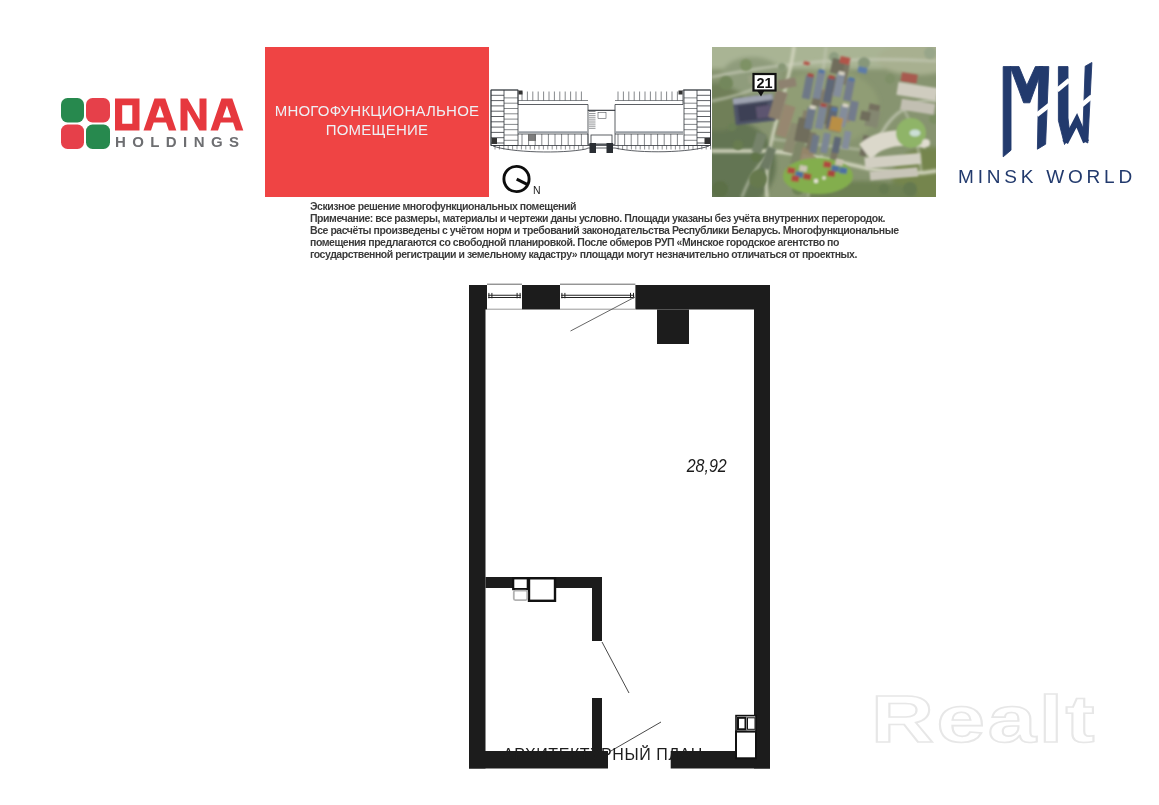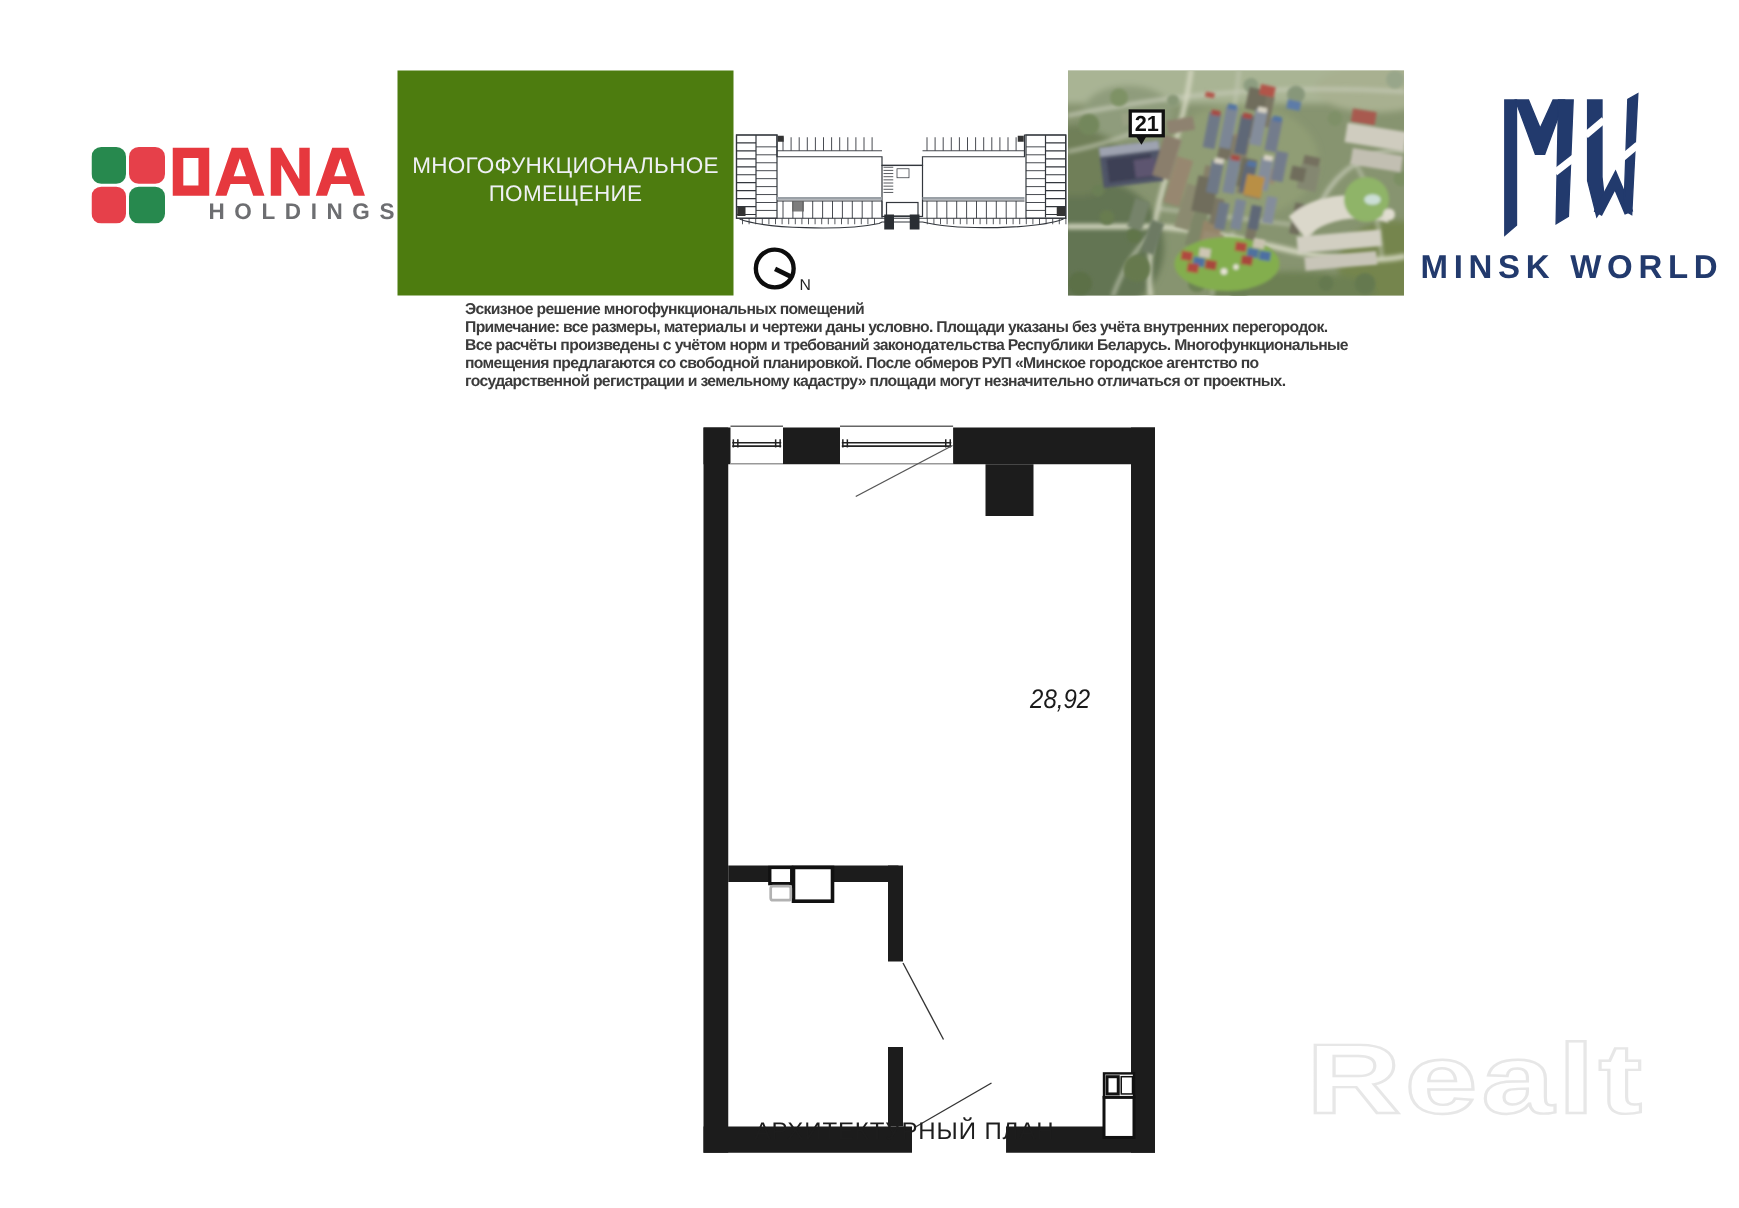--- a/index.html
+++ b/index.html
@@ -27,7 +27,7 @@
 
 <div class="abs" style="left:115px;top:134px;width:140px;color:#6d6e71;font-weight:700;font-size:15px;letter-spacing:6.4px;line-height:1;margin-left:24px;">HOLDINGS</div>
 
-<div class="abs" style="left:265px;top:47px;width:224px;height:150px;background:#4d7c0f;color:#eef0f4;display:flex;align-items:center;justify-content:center;text-align:center;">
+<div class="abs" style="left:265px;top:47px;width:224px;height:150px;background:#ef4444;color:#eef0f4;display:flex;align-items:center;justify-content:center;text-align:center;">
 <div style="padding-bottom:5px;font-size:15px;line-height:19px;letter-spacing:0.2px;">МНОГОФУНКЦИОНАЛЬНОЕ<br>ПОМЕЩЕНИЕ</div>
 </div>
 

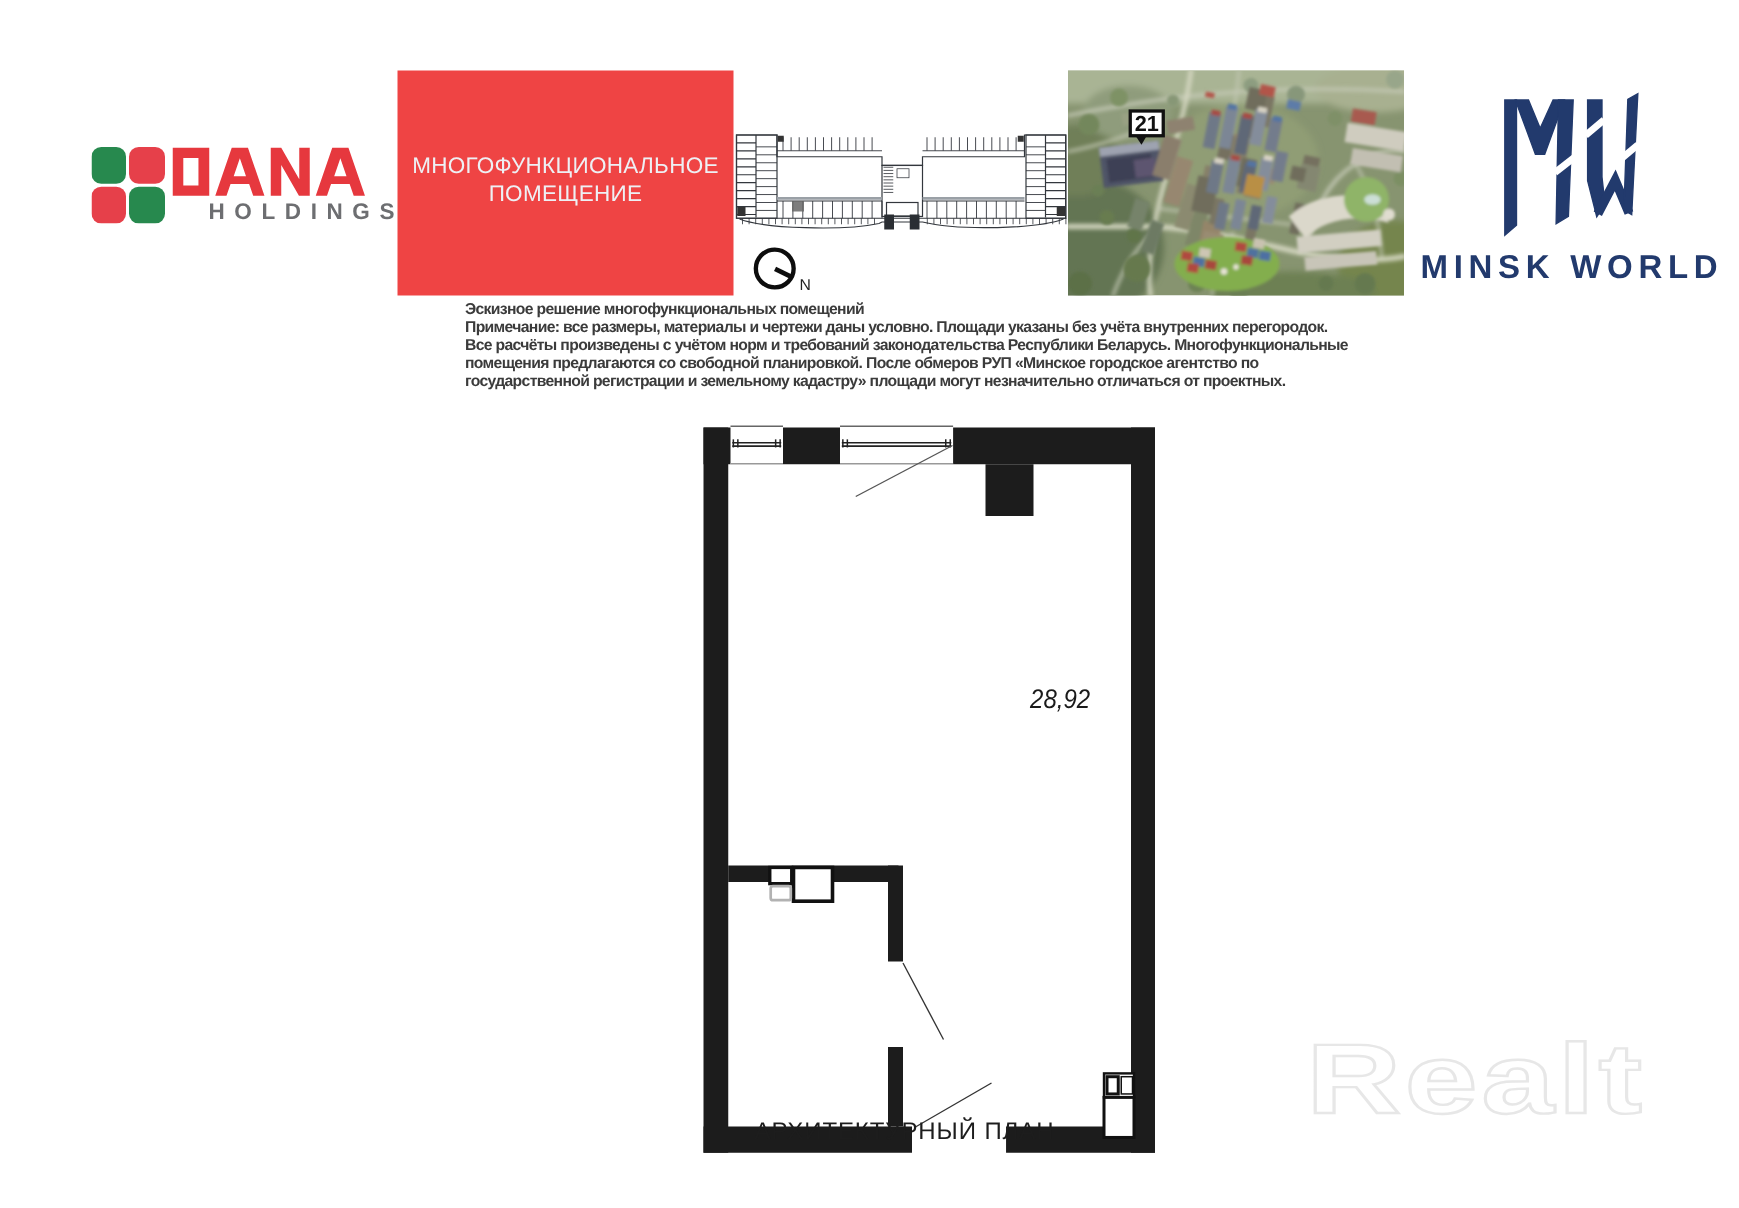--- a/index.html
+++ b/index.html
@@ -25,7 +25,7 @@
 </g>
     </svg>
 
-<div class="abs" style="left:115px;top:134px;width:140px;color:#6d6e71;font-weight:700;font-size:15px;letter-spacing:6.4px;line-height:1;margin-left:24px;">HOLDINGS</div>
+<div class="abs" style="left:115px;top:134px;width:140px;color:#6d6e71;font-weight:700;font-size:15px;letter-spacing:6.4px;line-height:1;">HOLDINGS</div>
 
 <div class="abs" style="left:265px;top:47px;width:224px;height:150px;background:#ef4444;color:#eef0f4;display:flex;align-items:center;justify-content:center;text-align:center;">
 <div style="padding-bottom:5px;font-size:15px;line-height:19px;letter-spacing:0.2px;">МНОГОФУНКЦИОНАЛЬНОЕ<br>ПОМЕЩЕНИЕ</div>

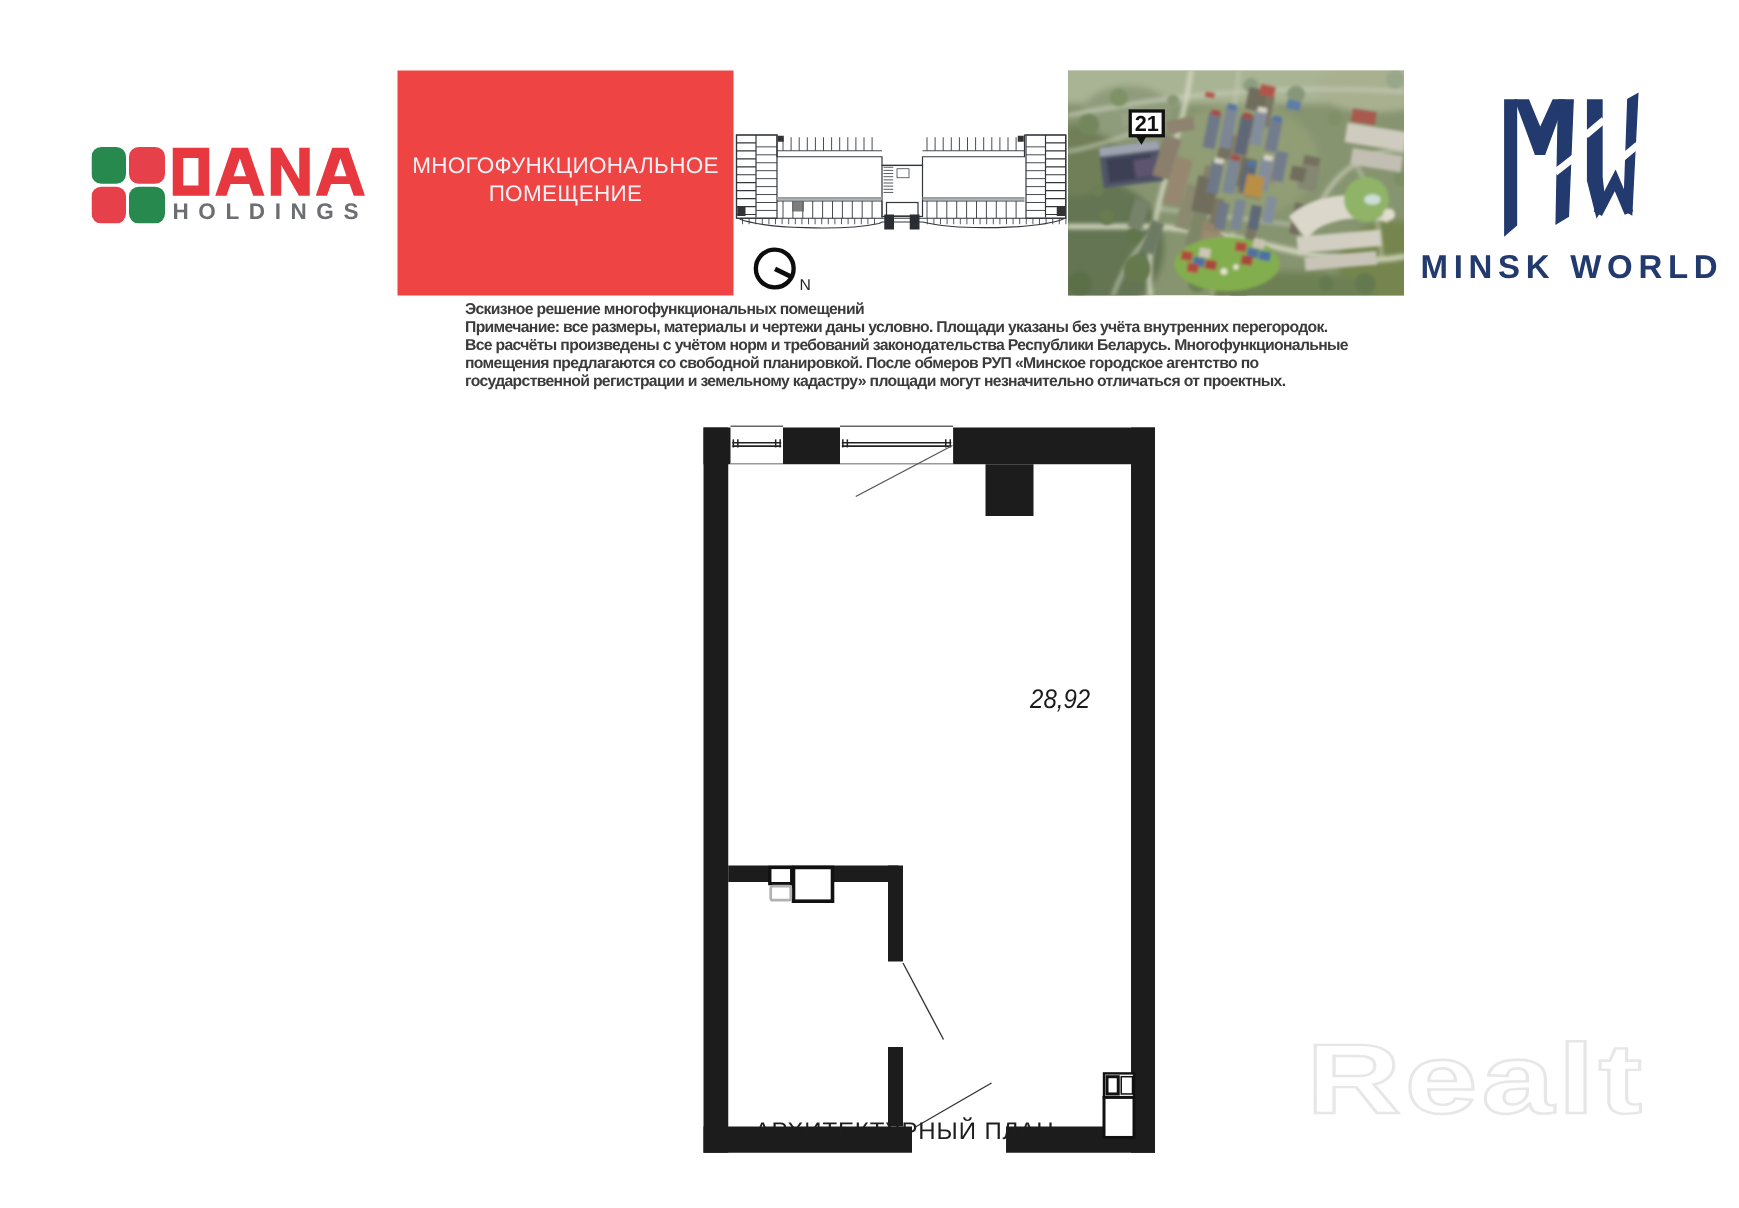--- a/index.html
+++ b/index.html
@@ -252,7 +252,7 @@
 </g>
     </svg>
 
-<div class="abs" style="left:947px;top:167px;width:200px;text-align:center;color:#223a6d;font-weight:700;font-size:22px;letter-spacing:3.8px;line-height:1;">MINSK&nbsp;WORLD</div>
+<div class="abs" style="left:947px;top:167px;width:200px;text-align:center;color:#223a6d;font-weight:400;font-size:19px;letter-spacing:3.8px;line-height:1;">MINSK&nbsp;WORLD</div>
 
 <div class="abs" style="left:310px;top:200px;width:660px;font-size:10.5px;line-height:12px;font-weight:700;color:#3b3b3b;letter-spacing:-0.45px;white-space:nowrap;">
 Эскизное решение многофункциональных помещений<br>

